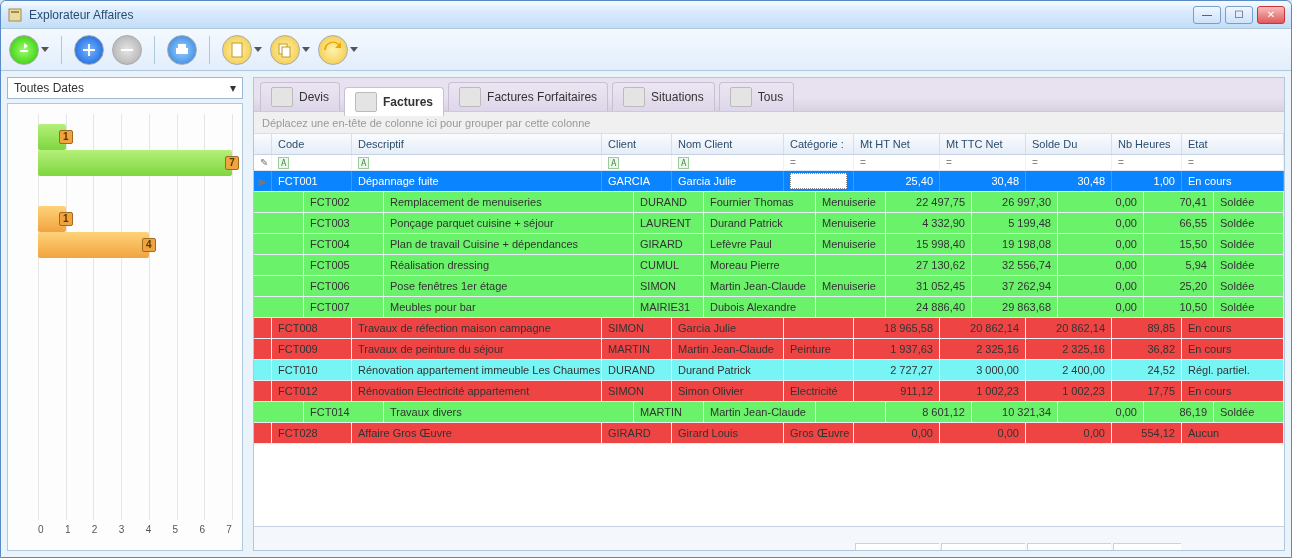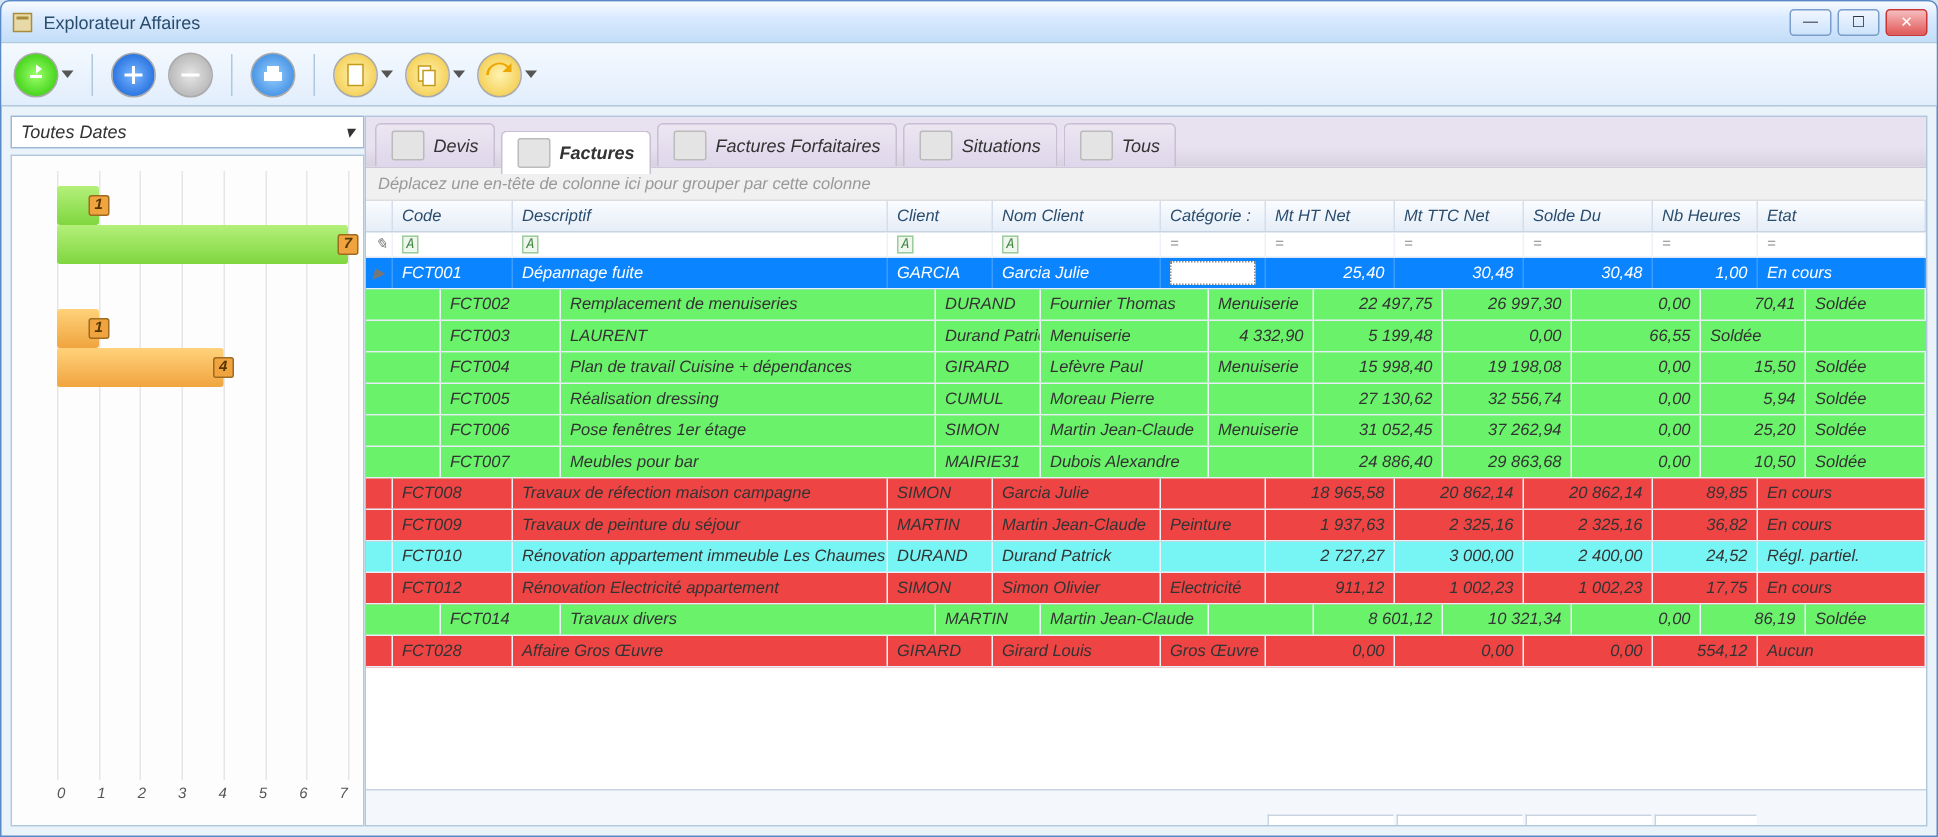--- a/index.html
+++ b/index.html
@@ -19,7 +19,7 @@
   .tb-sep { width:1px; height:28px; background:#b0c8de; margin:0 4px; }
   .tbwrap { display:flex; align-items:center; }
 
-  .body { flex:1; display:flex; gap:0; padding:6px; min-height:0;font-style:italic; }
+  .body { flex:1; display:flex; gap:10px; padding:6px; min-height:0; }
   .left-panel { width:236px; display:flex; flex-direction:column; gap:4px; }
   .date-select { height:22px; border:1px solid #9db8d6; background:#fff; padding:0 6px; display:flex; align-items:center; justify-content:space-between; cursor:pointer; }
   .mini-chart { flex:1; border:1px solid #b0c8de; background:#fdfdfd; position:relative; }

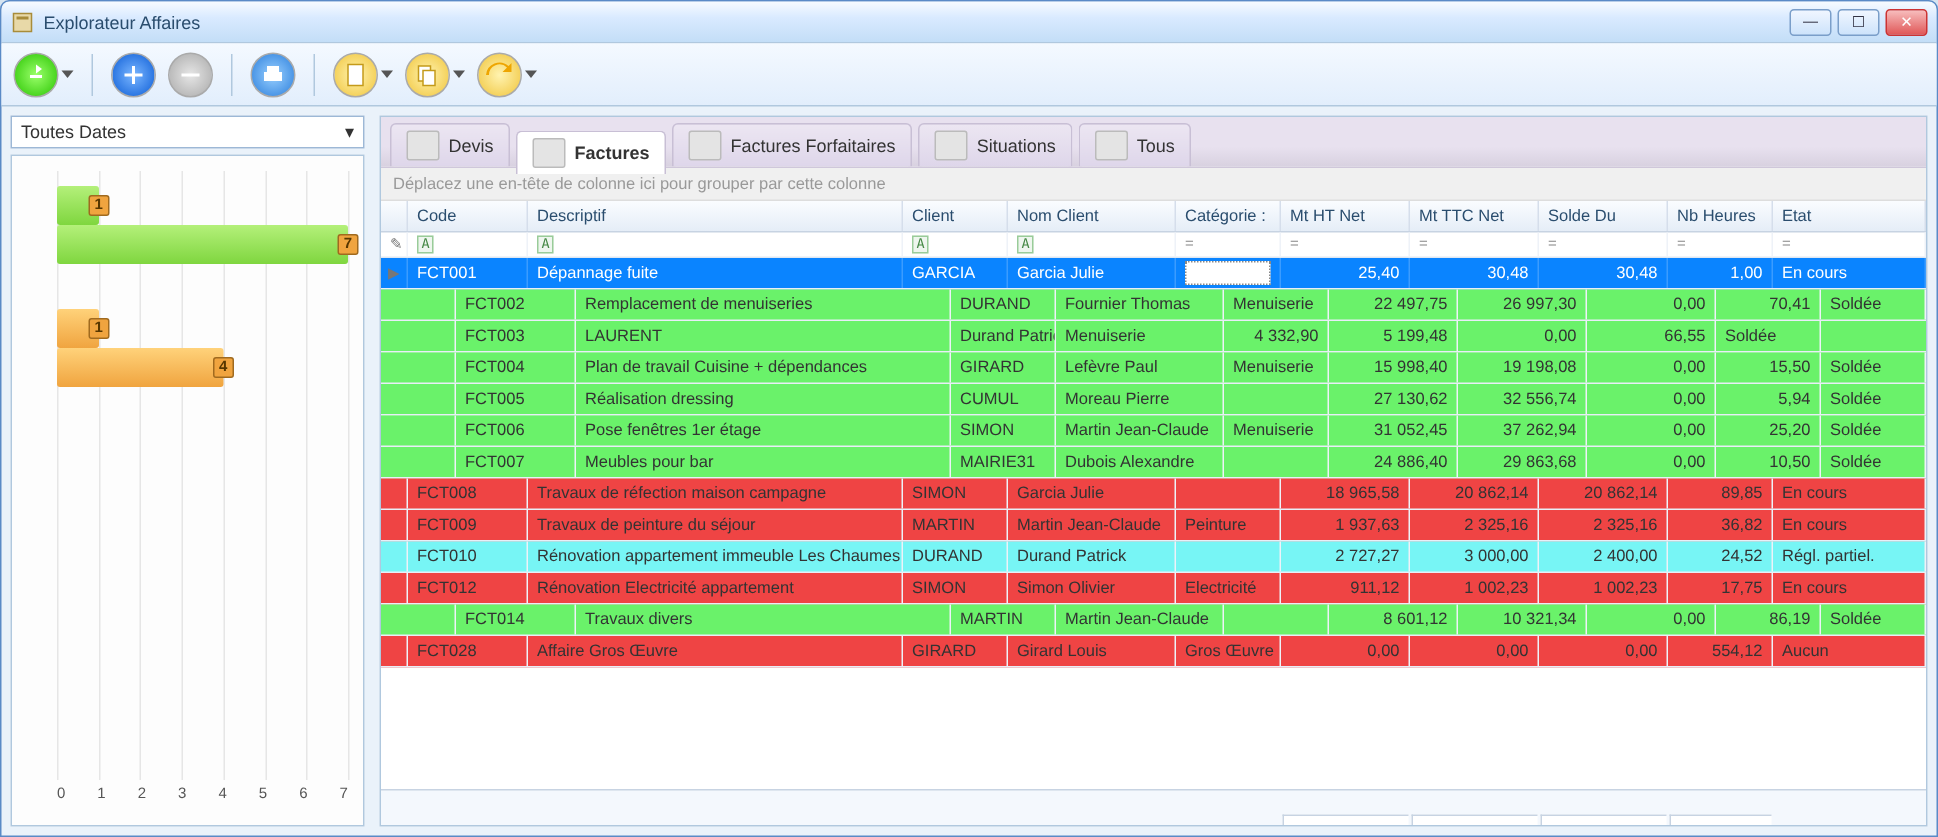--- a/index.html
+++ b/index.html
@@ -264,6 +264,7 @@
             <div class="row st-green">
               <div class="cell indicator"></div>
               <div class="cell ">FCT003</div>
+              <div class="cell ">Ponçage parquet cuisine + séjour</div>
               <div class="cell ">LAURENT</div>
               <div class="cell ">Durand Patrick</div>
               <div class="cell ">Menuiserie</div>

